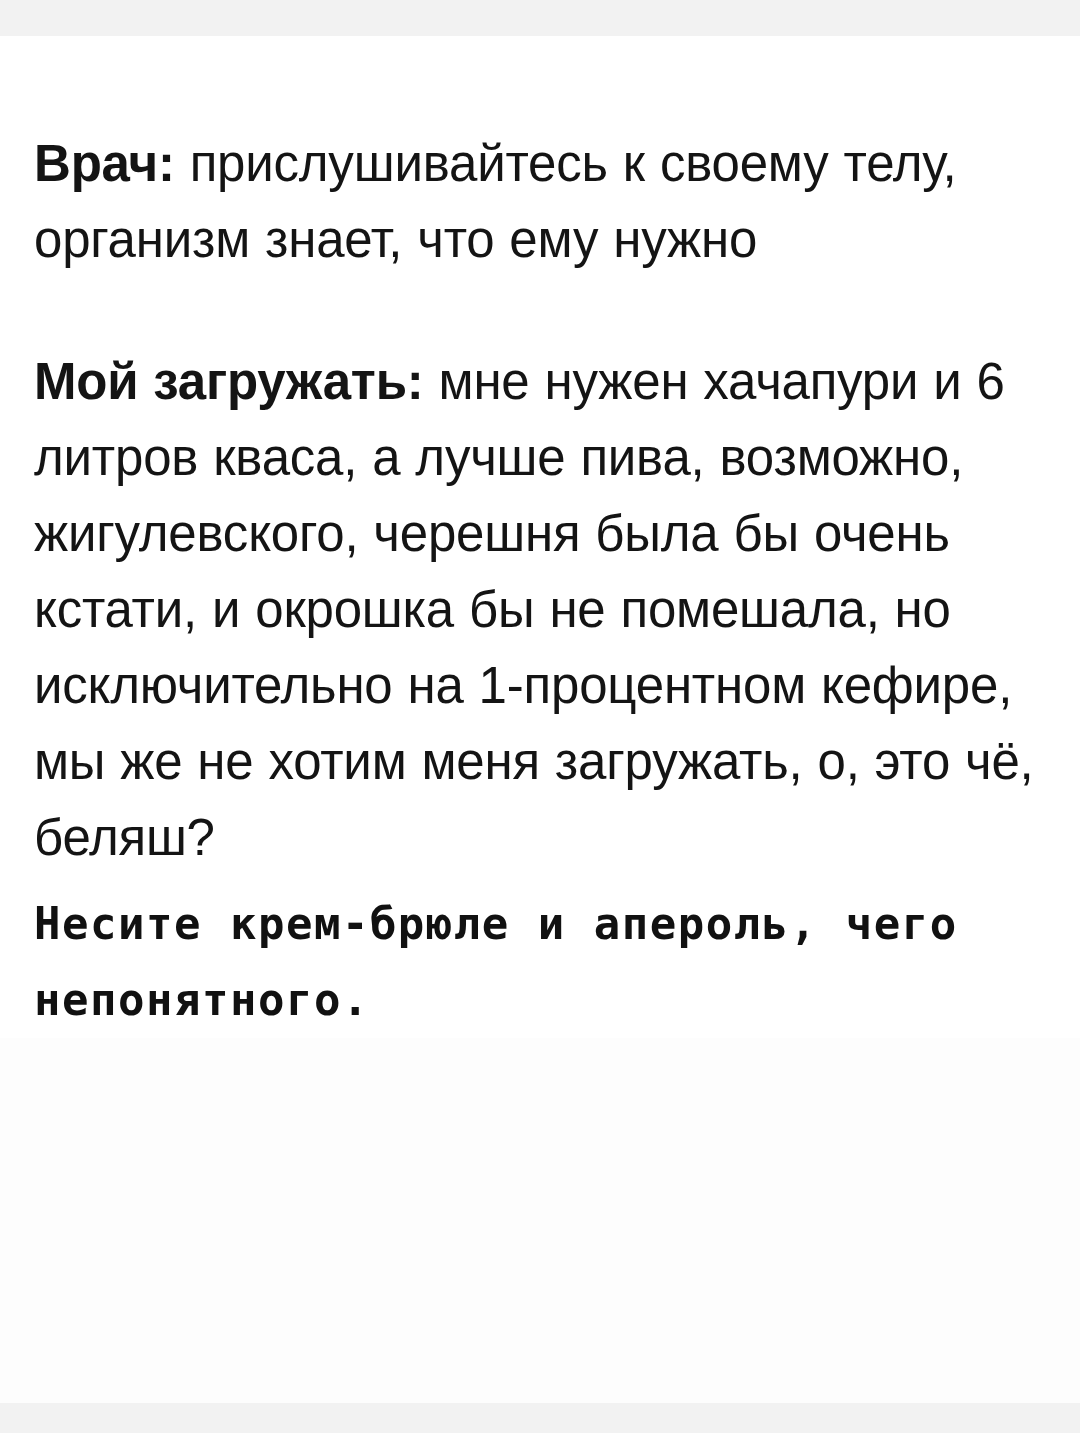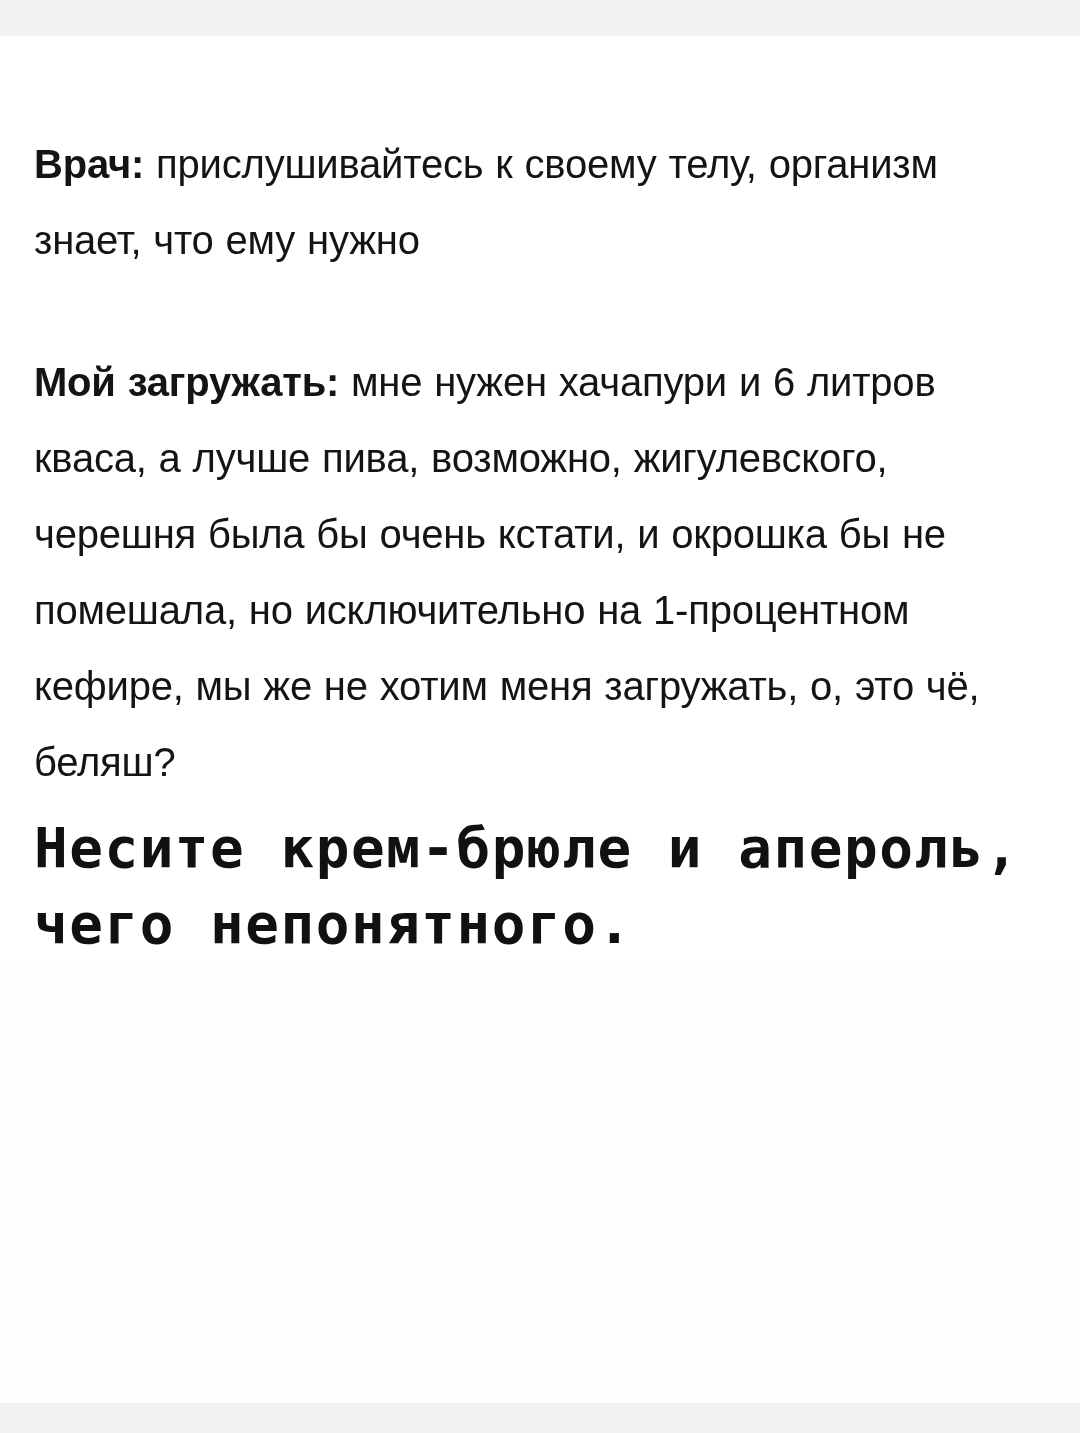--- a/index.html
+++ b/index.html
@@ -40,7 +40,7 @@
   }
   .para {
     font-family: "Liberation Sans", sans-serif;
-    font-size: 40px;
+    font-size: 51px;
     line-height: 76px;
     letter-spacing: -0.2px;
     color: #141414;

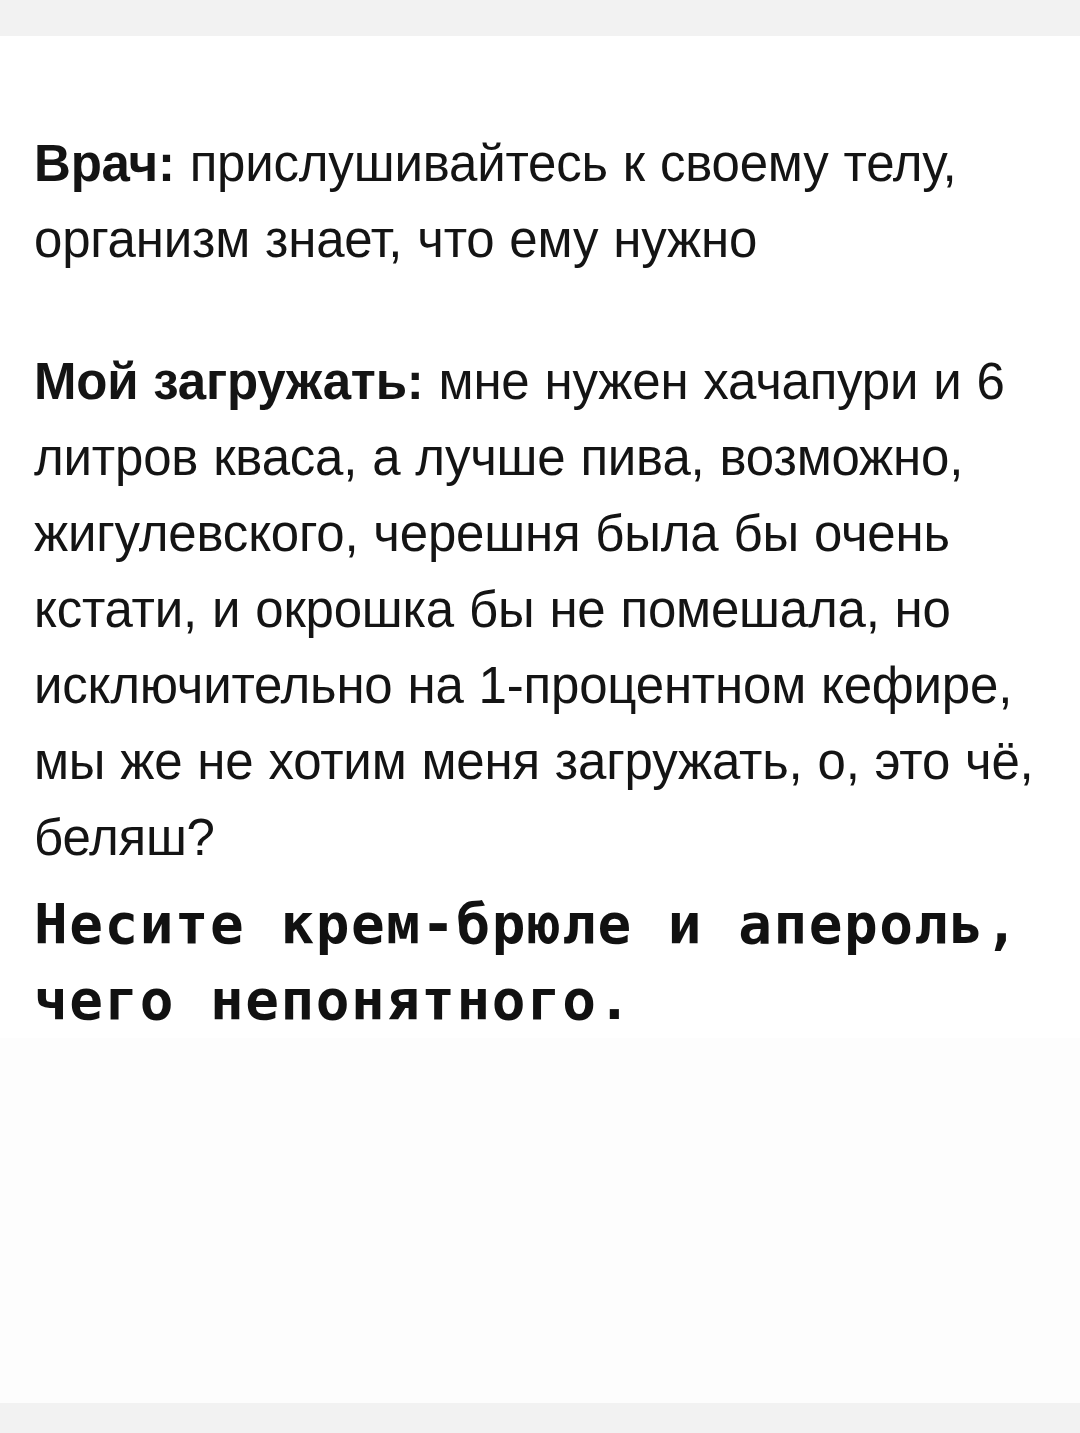--- a/index.html
+++ b/index.html
@@ -57,7 +57,7 @@
   .mono-block {
     font-family: "DejaVu Sans Mono", "Liberation Mono", monospace;
     font-weight: 700;
-    font-size: 56px;
+    font-size: 44px;
     line-height: 76px;
     letter-spacing: 1.5px;
     color: #111111;

